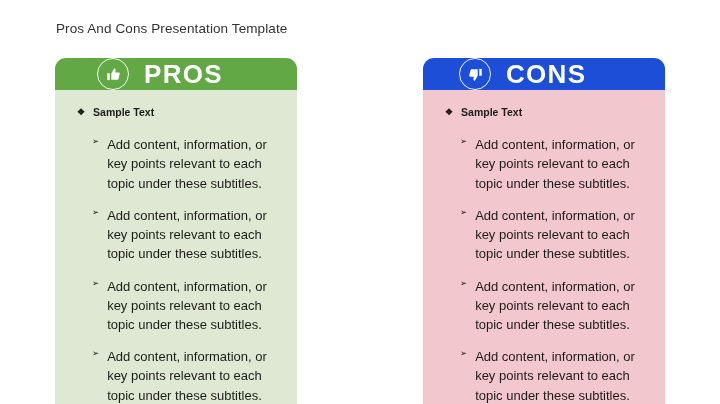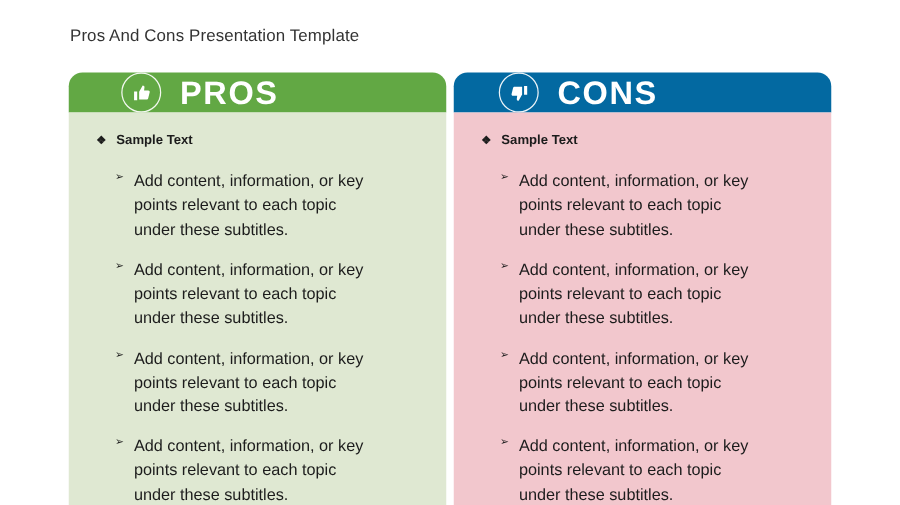--- a/index.html
+++ b/index.html
@@ -37,7 +37,7 @@
   }
 
   .card {
-    width: 302px;
+    width: 242px;
     display: flex;
     flex-direction: column;
     position: relative;

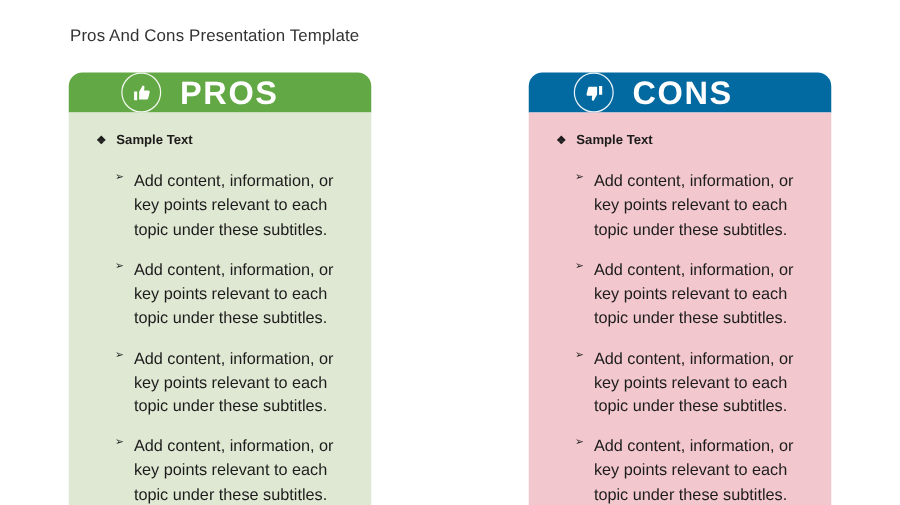--- a/index.html
+++ b/index.html
@@ -131,7 +131,7 @@
   .card-pros .card-footer-bar { background: #62A844; }
 
   
-  .card-cons .card-header   { background: #0369a1; padding-left: 36px; }
+  .card-cons .card-header   { background: #1d4ed8; padding-left: 36px; }
   .card-cons .card-body     { background: #F2C7CD; }
   .card-cons .card-footer-bar { background: #CC1111; }
 </style>

